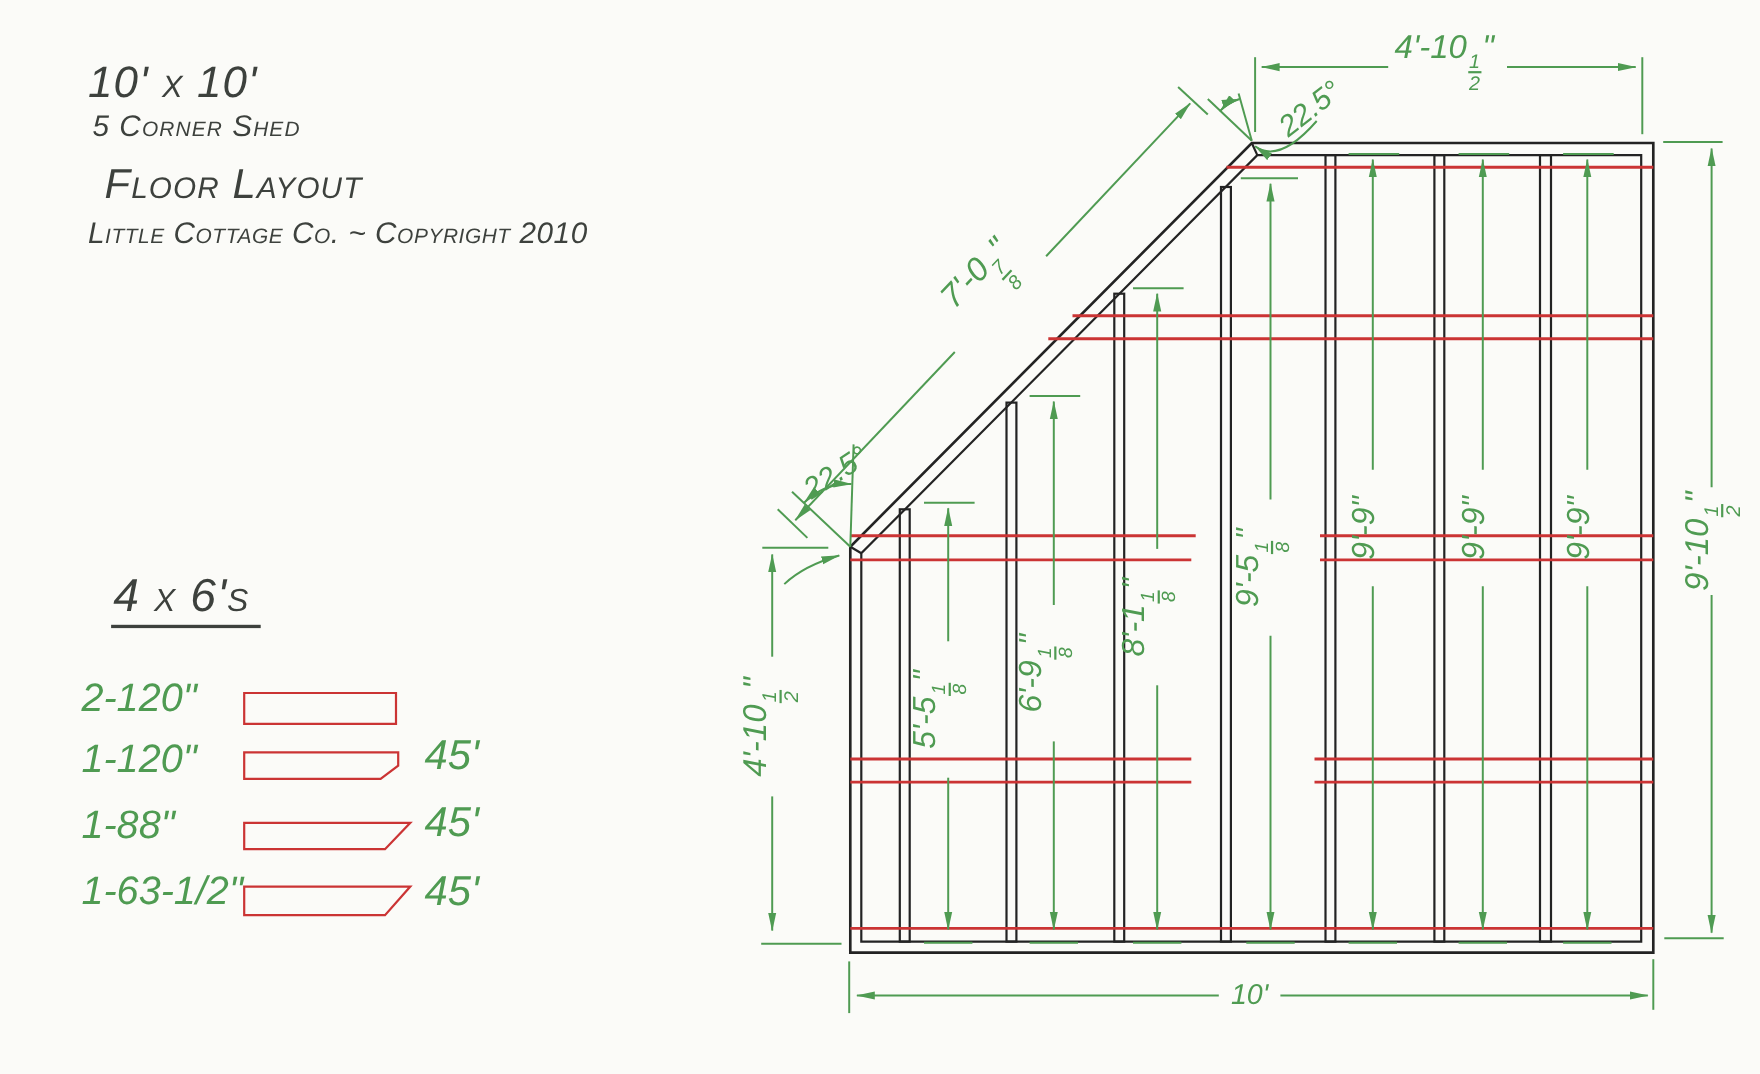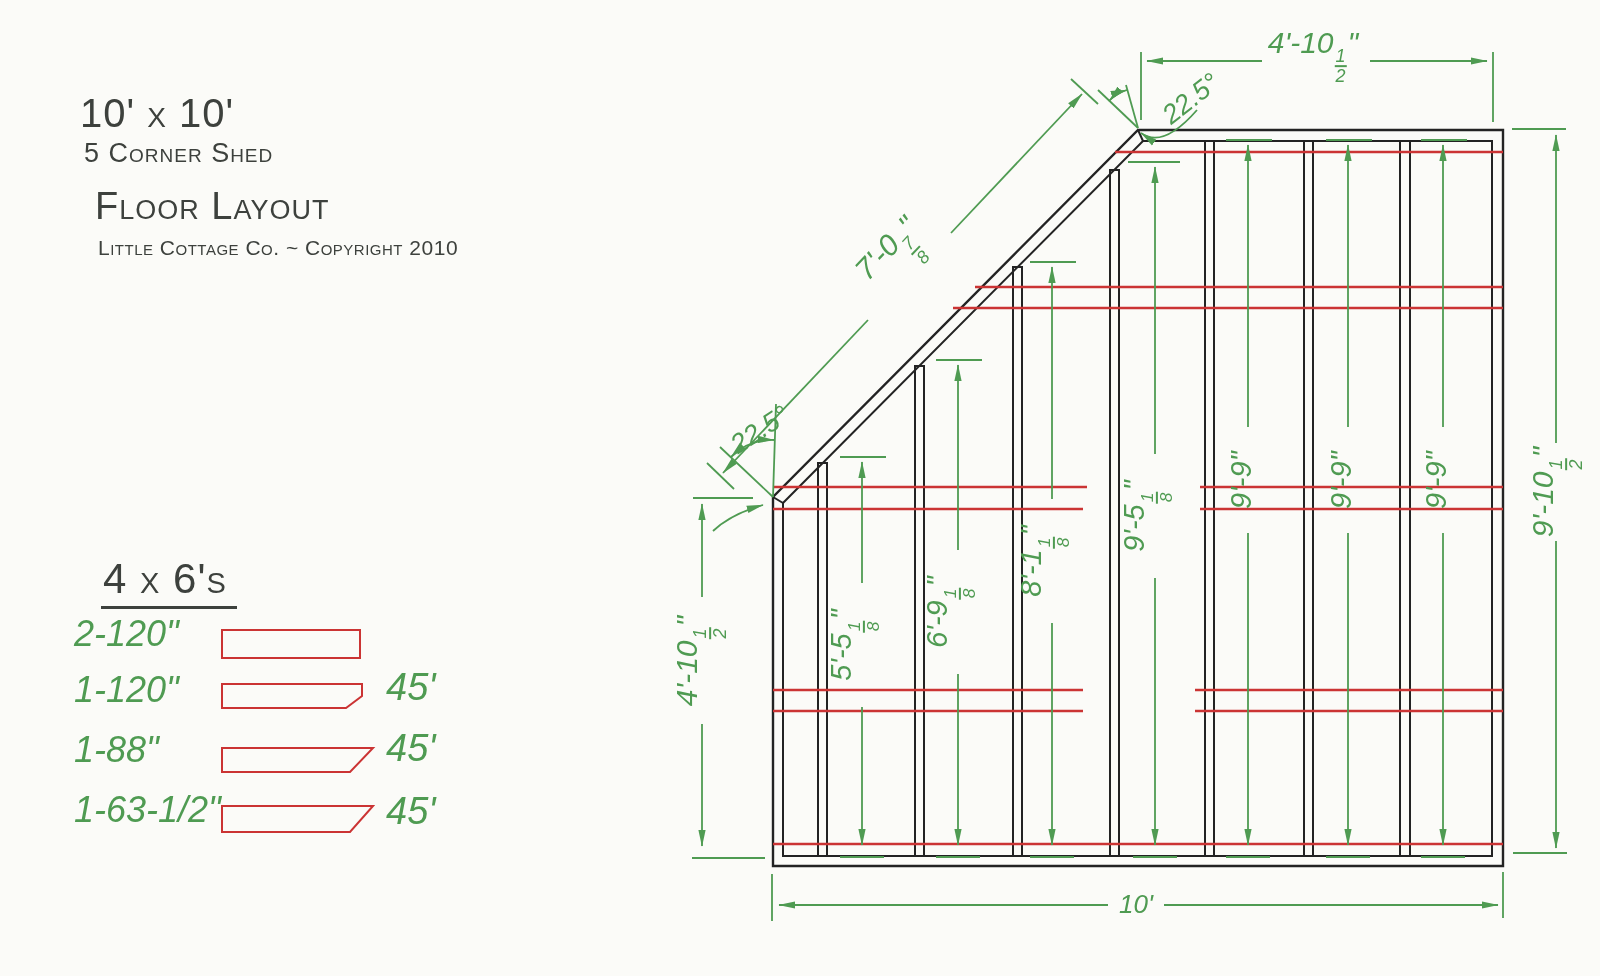--- a/index.html
+++ b/index.html
@@ -12,8 +12,8 @@
   .gm{fill:var(--dimension-green,#4f9b52);stroke:none;}
   .lab{position:absolute;font-style:italic;color:var(--dimension-green,#4f9b52);
        white-space:nowrap;line-height:1;}
-  .ink{position:absolute;color:var(--title-ink,#3d413d);
-       font-variant:small-caps;white-space:nowrap;line-height:1;letter-spacing:1px;margin-top:38px;}
+  .ink{position:absolute;font-style:italic;color:var(--title-ink,#3d413d);
+       font-variant:small-caps;white-space:nowrap;line-height:1;letter-spacing:1px;}
   .leg{position:absolute;font-style:italic;color:var(--dimension-green,#4f9b52);
        white-space:nowrap;line-height:1;}
   .underlined{border-bottom:3px solid var(--title-ink,#3d413d);padding:0 10px 6px 2px;}

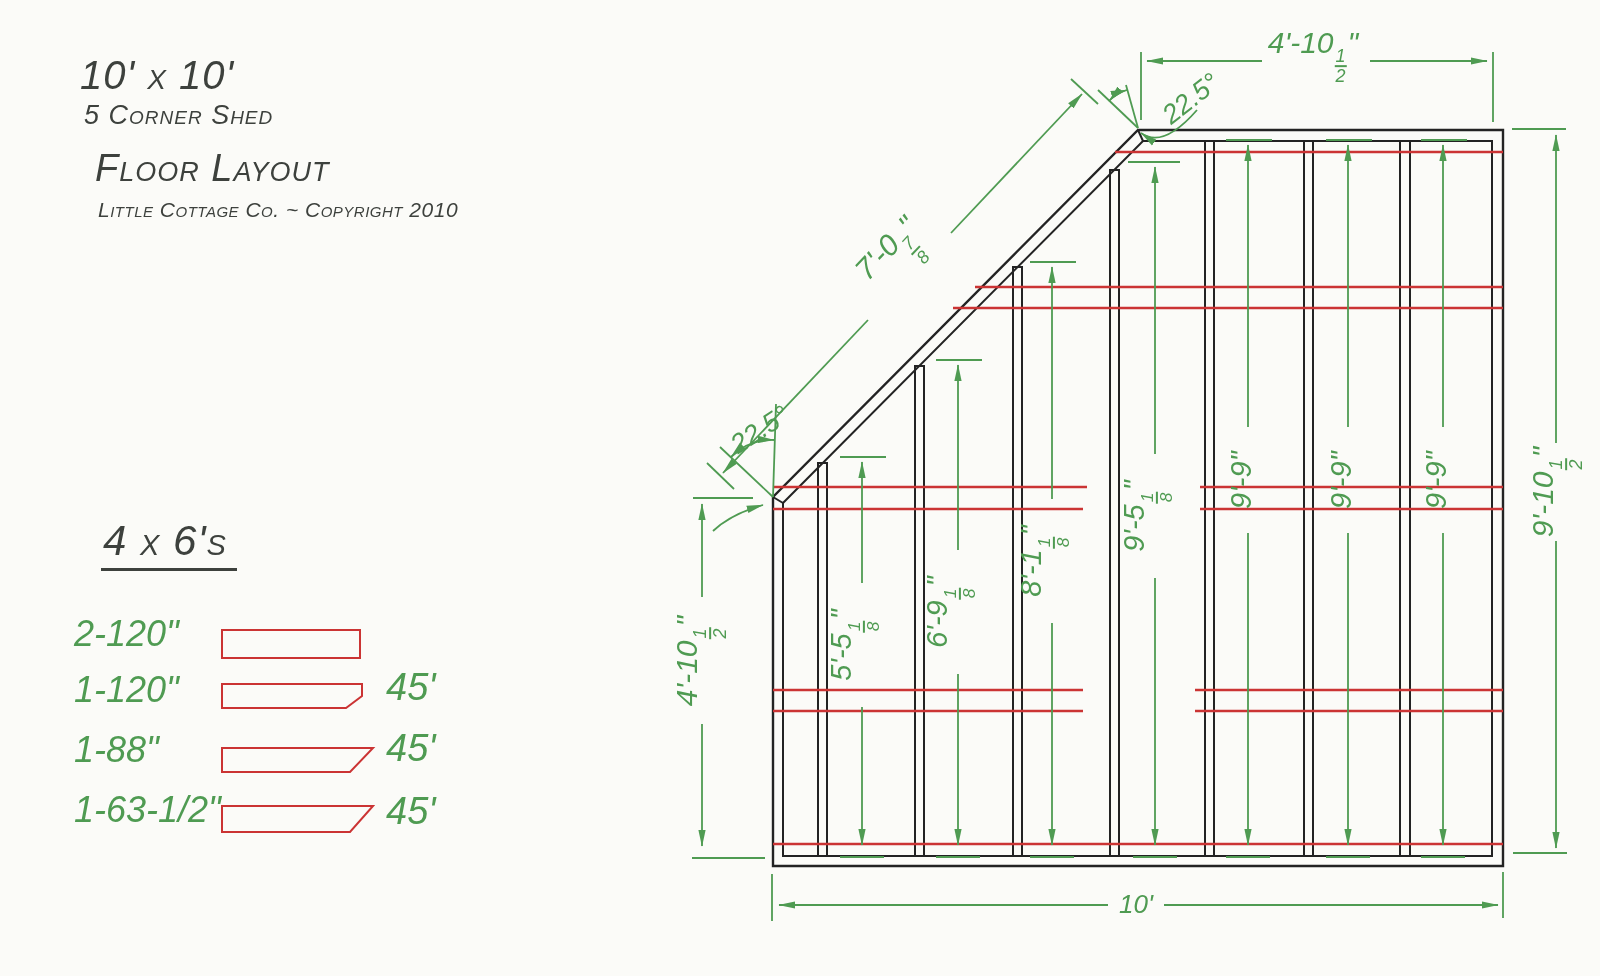--- a/index.html
+++ b/index.html
@@ -148,7 +148,7 @@
 <div class="ink" style="left:80px;top:55px;font-size:40px;">10' x 10'</div>
 <div class="ink" style="left:84px;top:102px;font-size:27px;">5 Corner Shed</div>
 <div class="ink" style="left:95px;top:149px;font-size:38px;">Floor Layout</div>
-<div class="ink" style="left:98px;top:199px;font-size:21px;letter-spacing:0.5px;">Little Cottage Co. ~ Copyright 2010</div>
+<div class="ink" style="left:80px;top:199px;font-size:27px;letter-spacing:0.5px;">Little Cottage Co. ~ Copyright 2010</div>
 
 <div class="ink underlined" style="left:101px;top:520px;font-size:42px;">4 x 6's</div>
 

